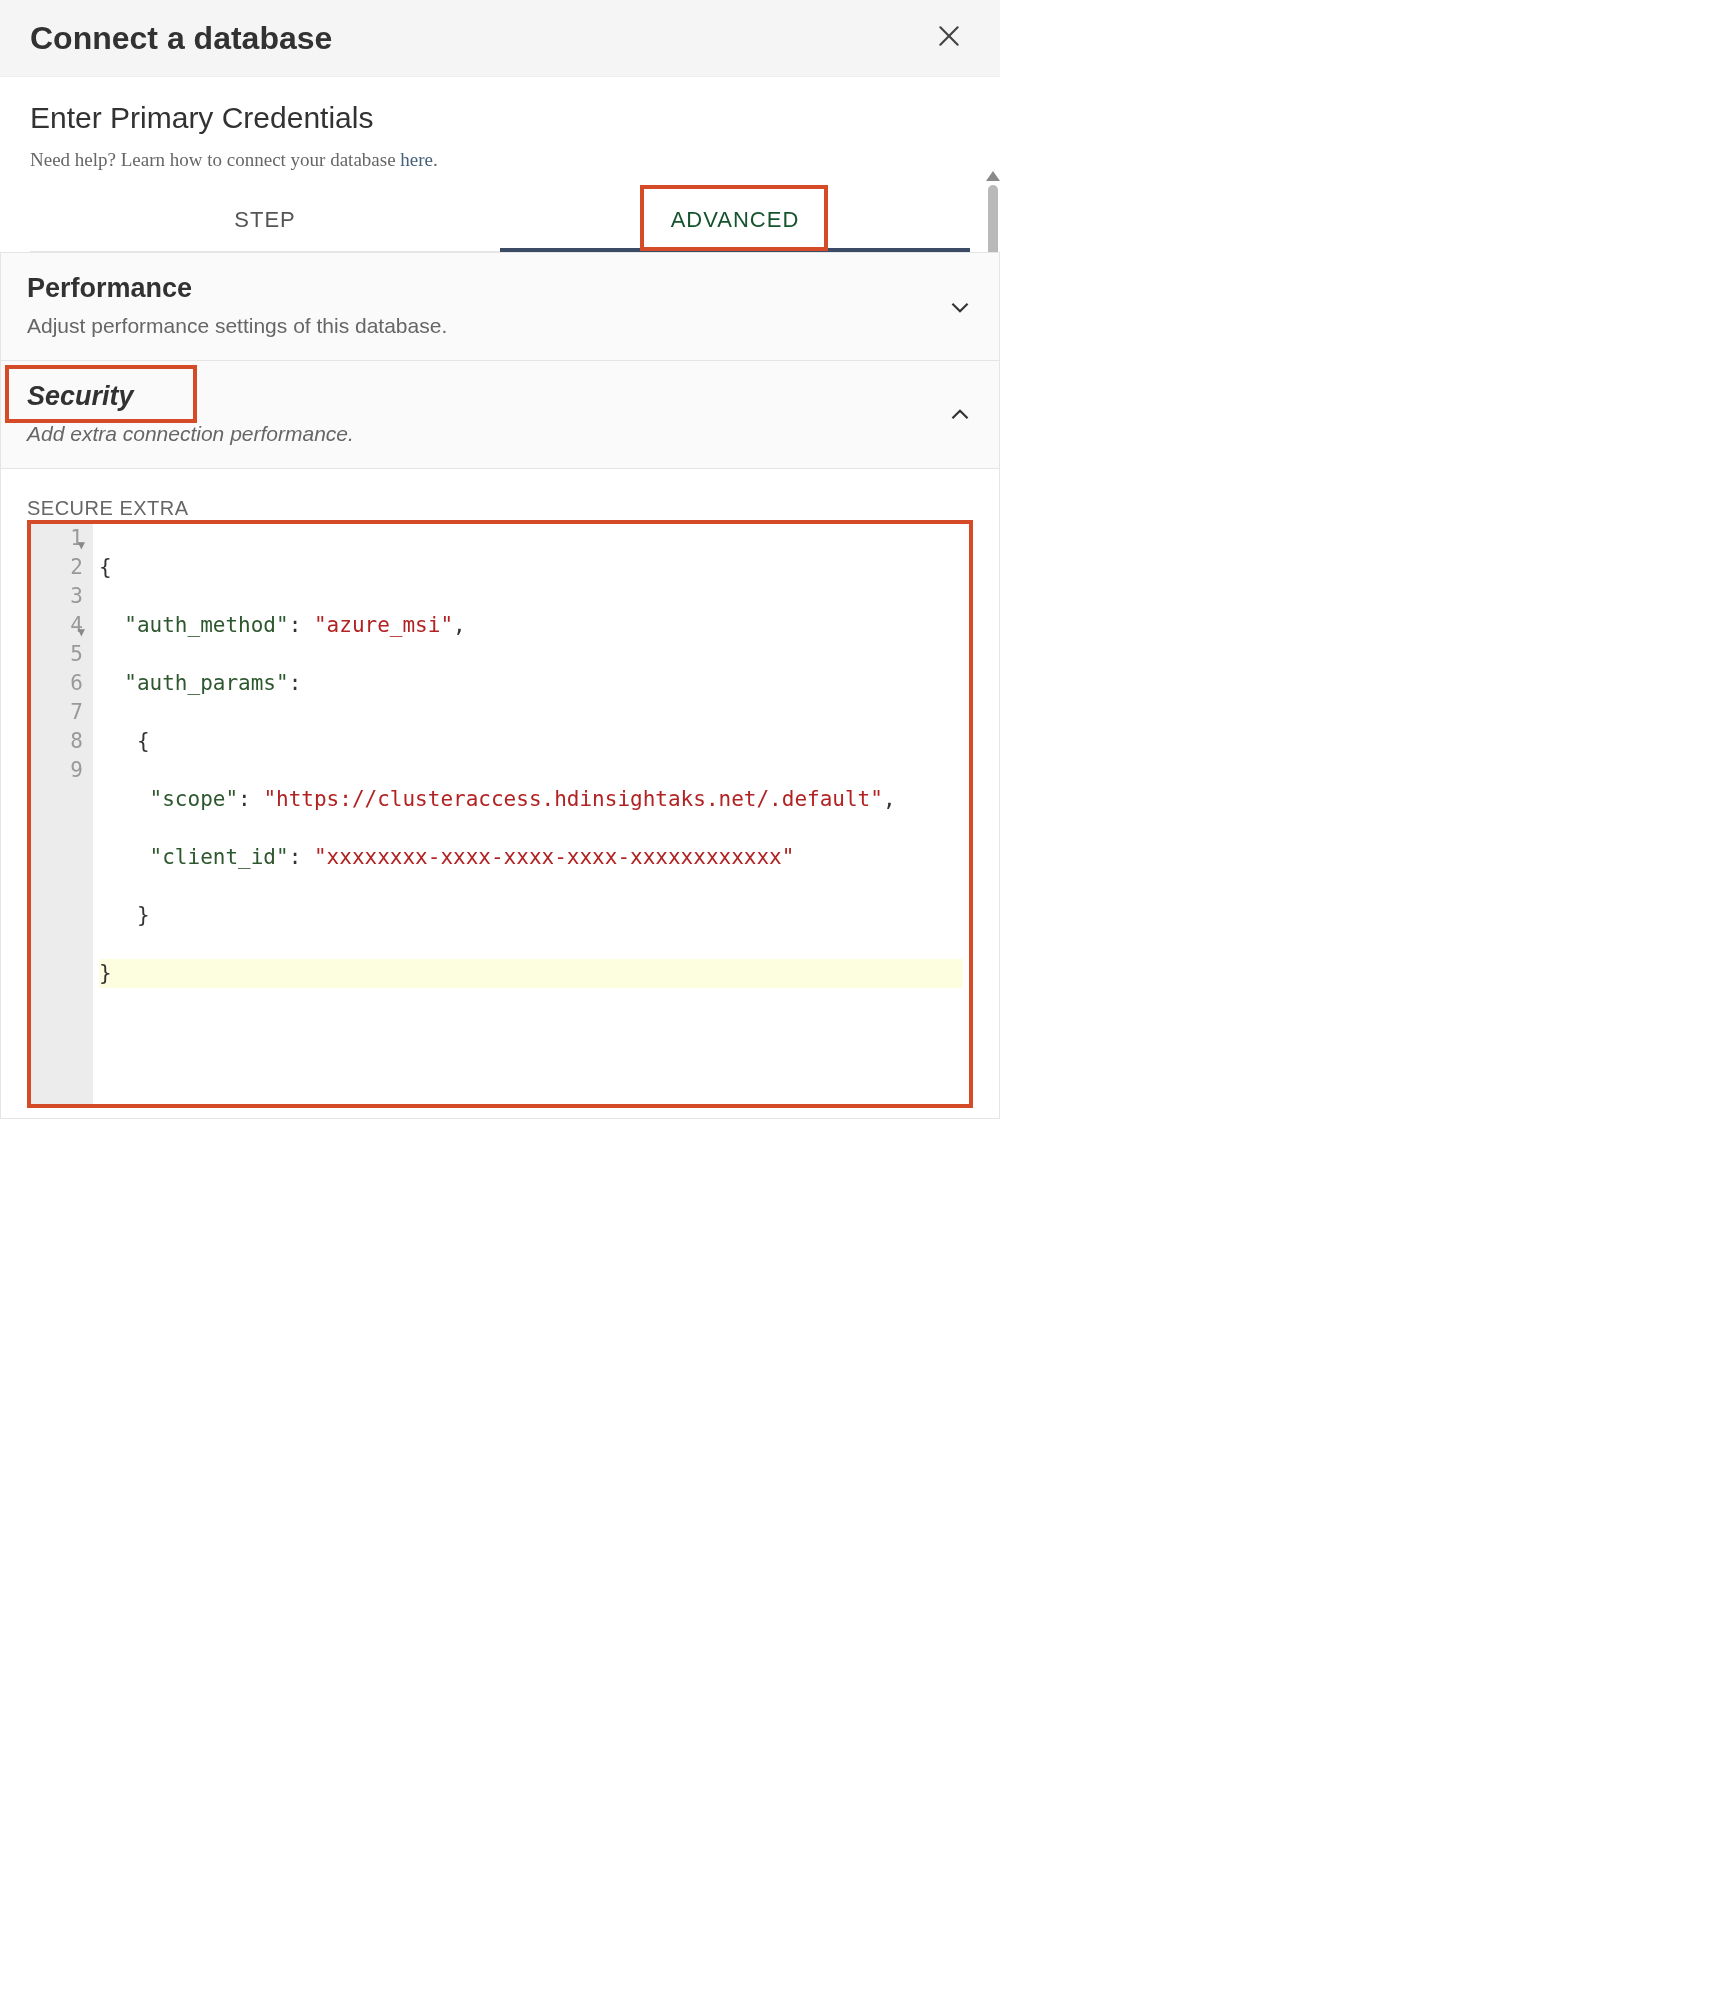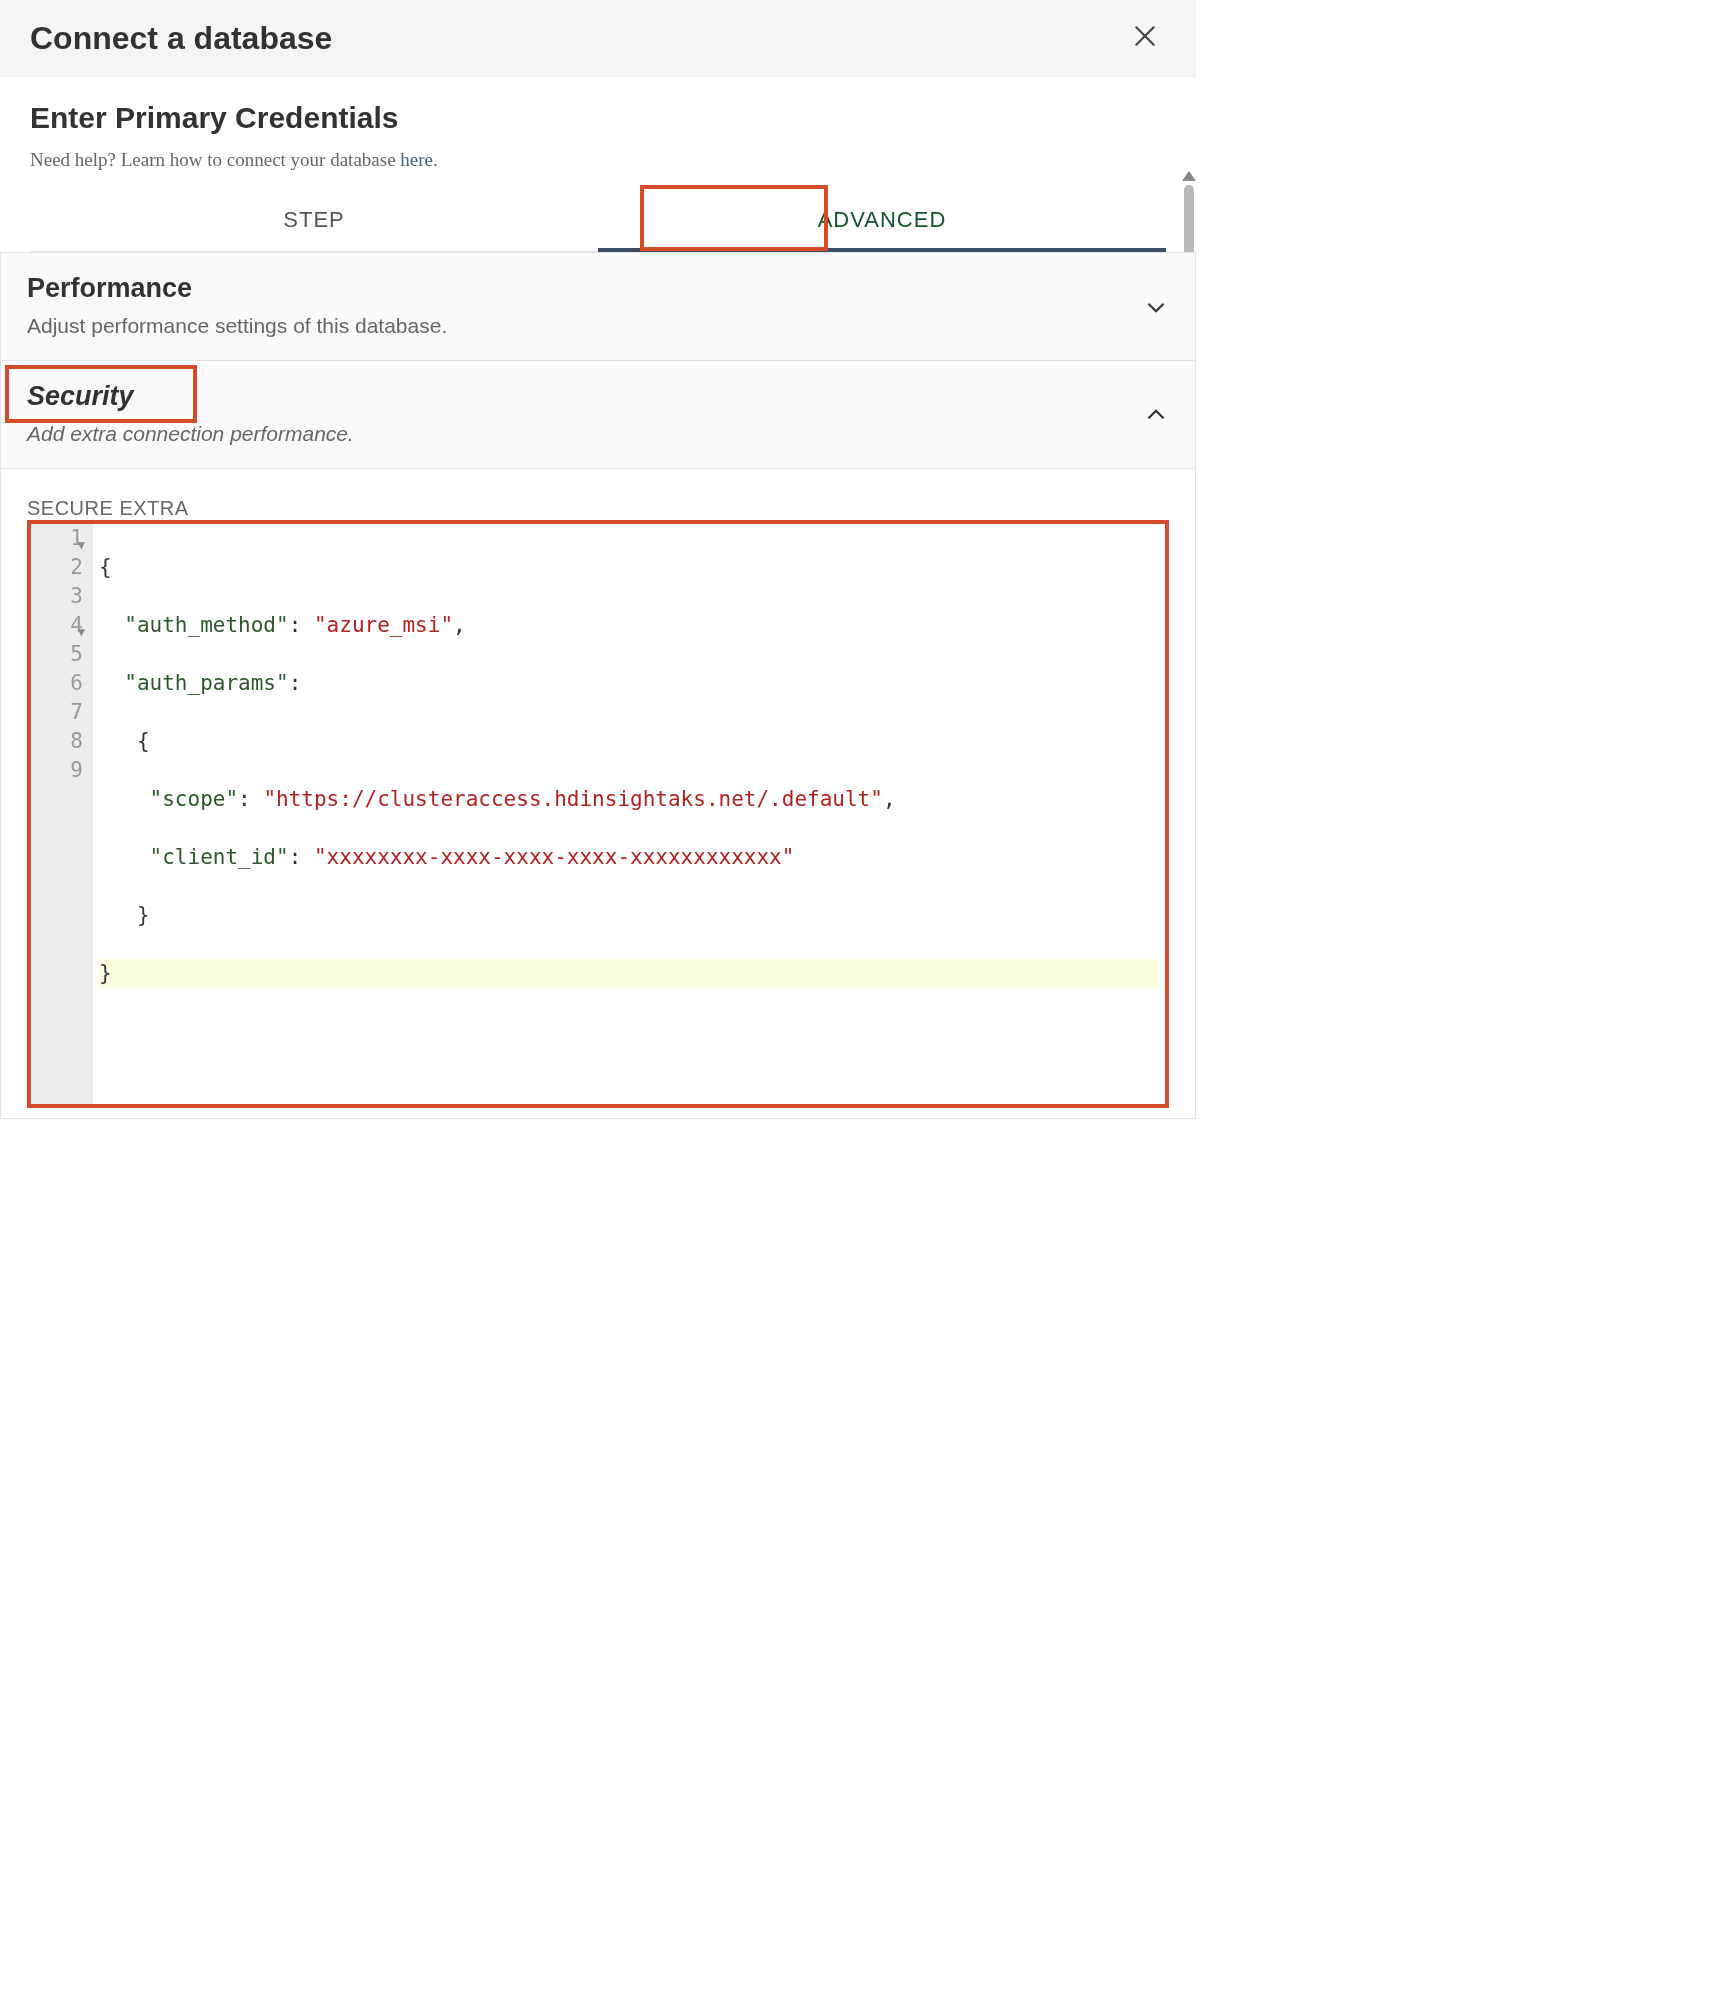--- a/index.html
+++ b/index.html
@@ -10,7 +10,7 @@
     color: #333;
   }
   .modal {
-    width: 1196px;
+    width: 1000px;
     margin: 0;
     position: relative;
   }

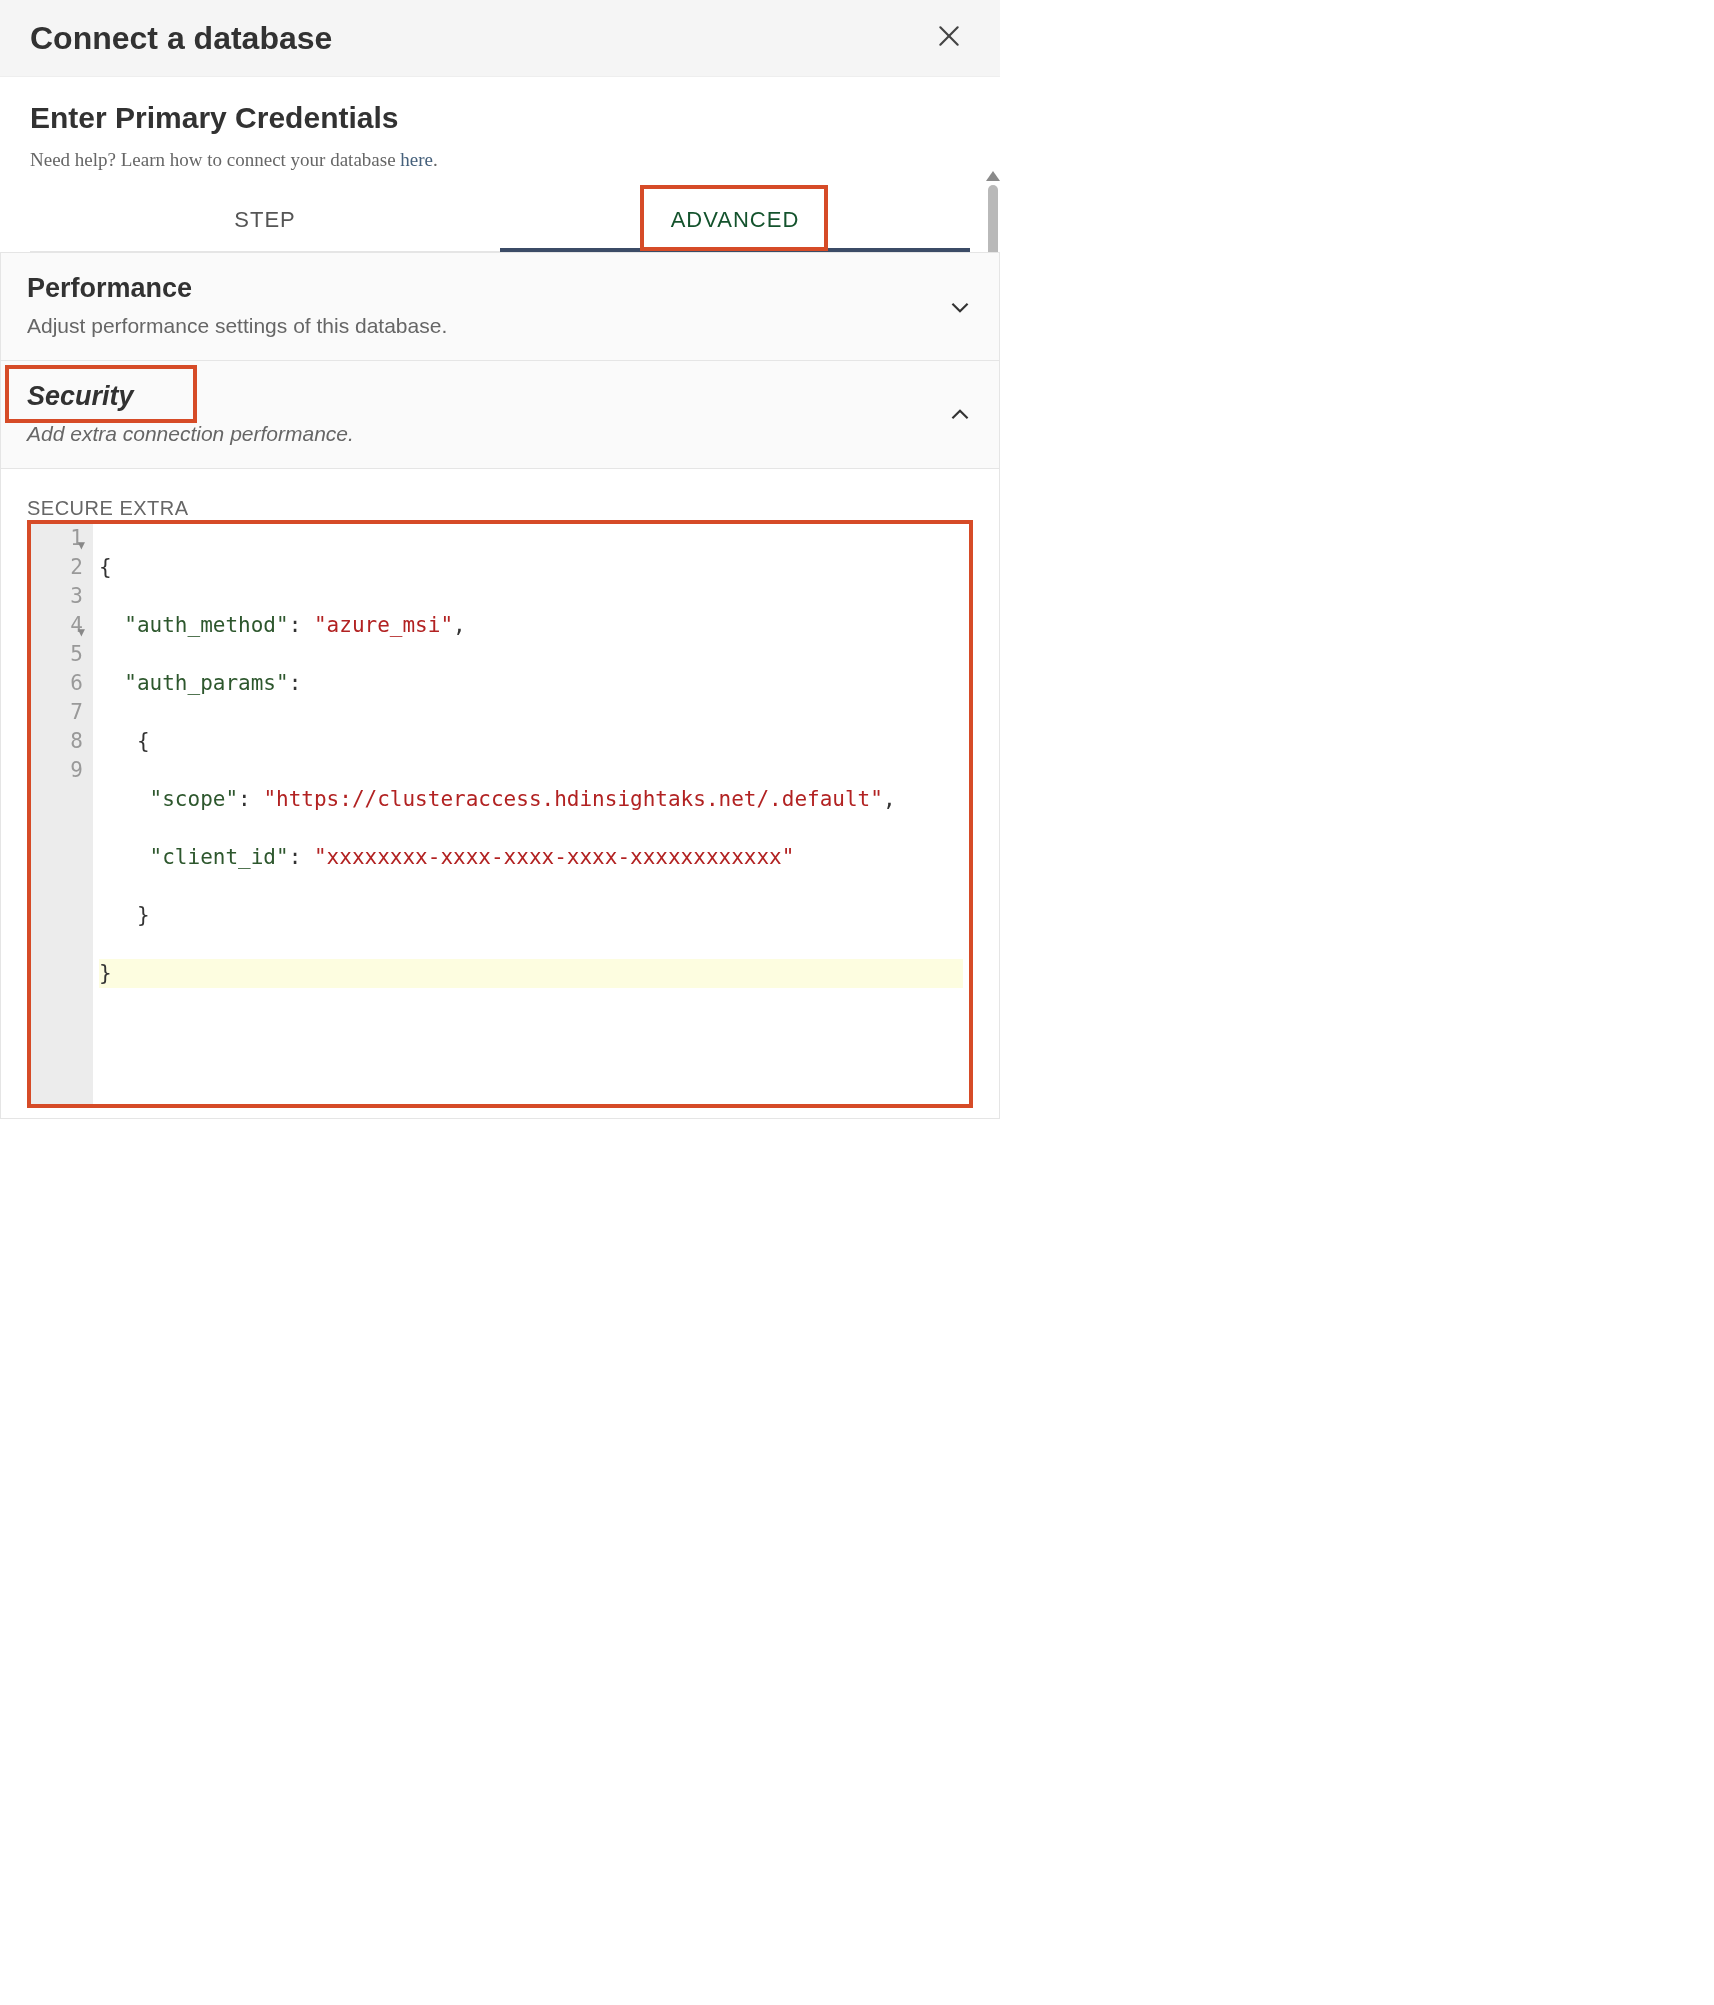--- a/index.html
+++ b/index.html
@@ -52,7 +52,7 @@
   }
   .subtitle {
     font-size: 30px;
-    font-weight: 700;
+    font-weight: 400;
     margin: 0 0 14px 0;
     color: #323232;
   }

